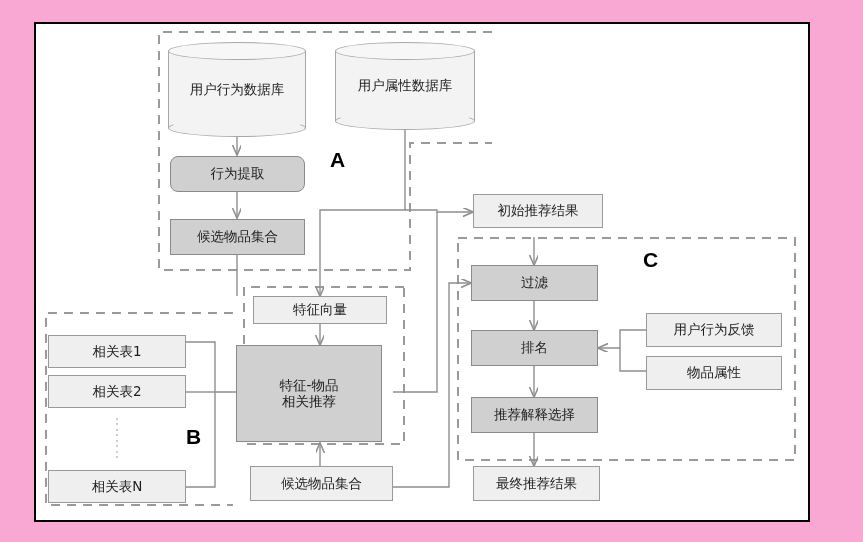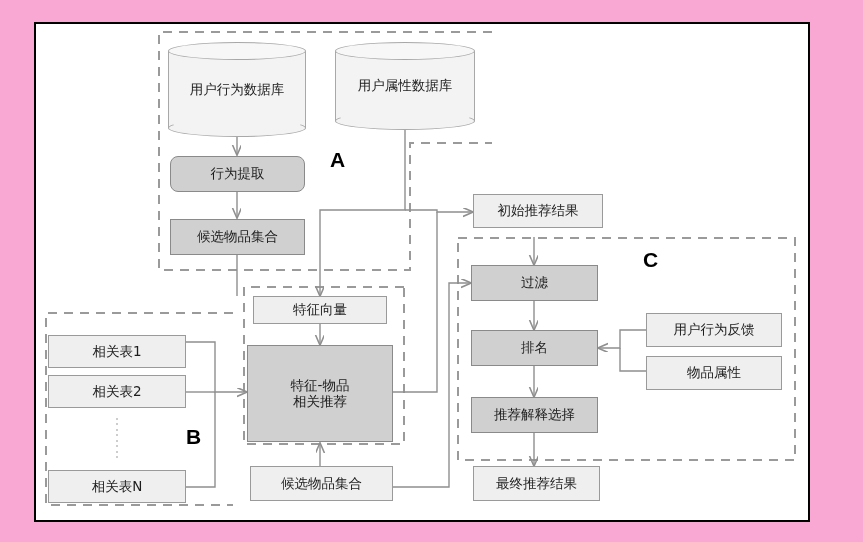--- a/index.html
+++ b/index.html
@@ -135,7 +135,7 @@
   </div>
   <div class="grp-label" style="left:186px;top:425px;">B</div>
 
-  <div class="node dark" style="left:247px;top:345px;width:146px;height:97px;flex-direction:column;">
+  <div class="node dark" style="left:236px;top:345px;width:146px;height:97px;flex-direction:column;">
     <span>特征-物品</span>
     <span>相关推荐</span>
   </div>

